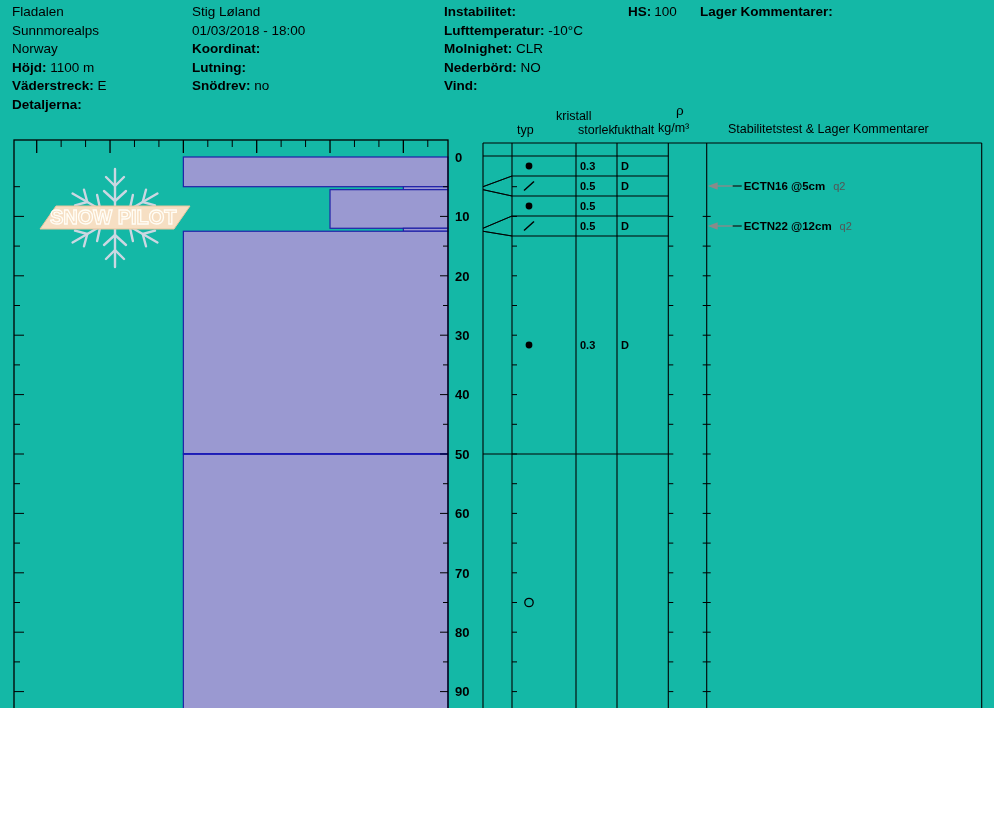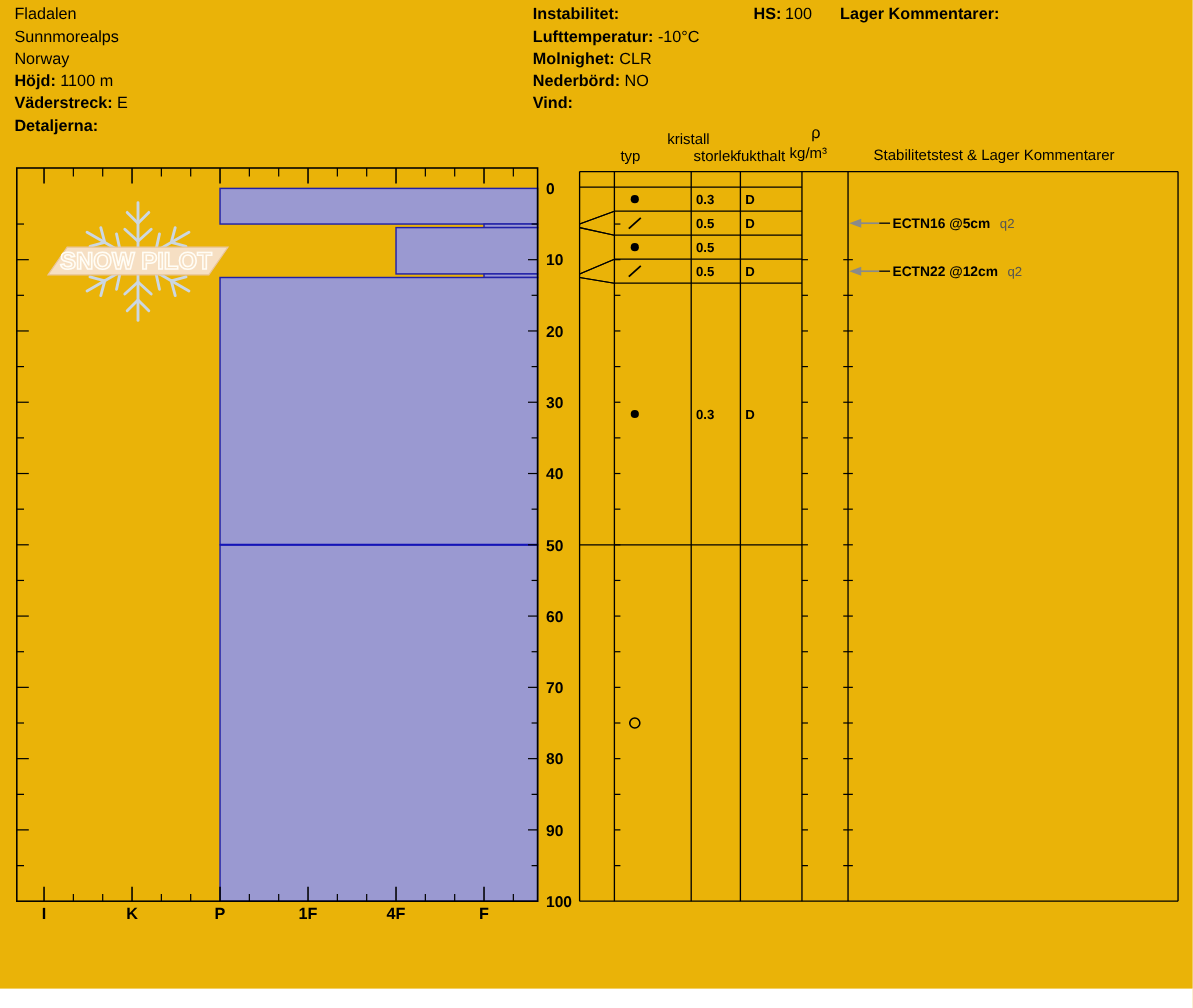--- a/index.html
+++ b/index.html
@@ -3,7 +3,7 @@
 <meta charset="utf-8">
 <style>
   html,body{margin:0;padding:0;background:#fff;}
-  .page{position:relative;width:994px;height:824px;background:#eab308;overflow:hidden;
+  .page{position:relative;width:994px;height:708px;background:#14b8a6;overflow:hidden;
         font-family:"Liberation Sans","DejaVu Sans",sans-serif;color:#000;}
   .hcol{position:absolute;}
   .hline{font-size:13.5px;line-height:18.6px;white-space:nowrap;}

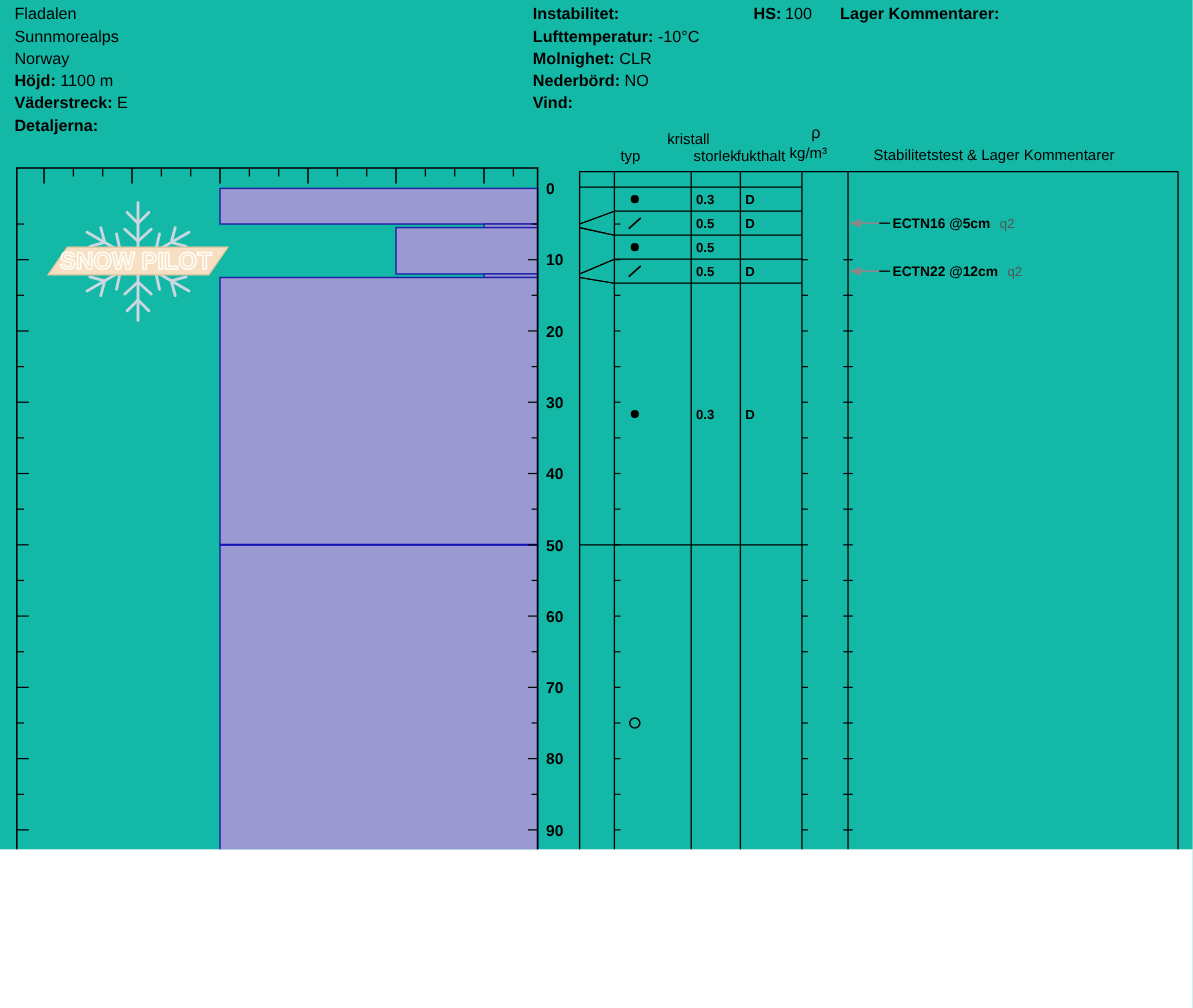--- a/index.html
+++ b/index.html
@@ -28,6 +28,13 @@
     <div class="hline"><span class="b">Detaljerna:</span></div>
   </div>
 
+  <div class="hcol" style="left:192px;top:3px">
+    <div class="hline"><span>Stig Løland</span></div>
+    <div class="hline"><span>01/03/2018 - 18:00</span></div>
+    <div class="hline"><span class="b">Koordinat:</span></div>
+    <div class="hline"><span class="b">Lutning:</span></div>
+    <div class="hline"><span class="b">Snödrev:</span><span> no</span></div>
+  </div>
 
   <div class="hcol" style="left:444px;top:3px">
     <div class="hline"><span class="b">Instabilitet:</span></div>

